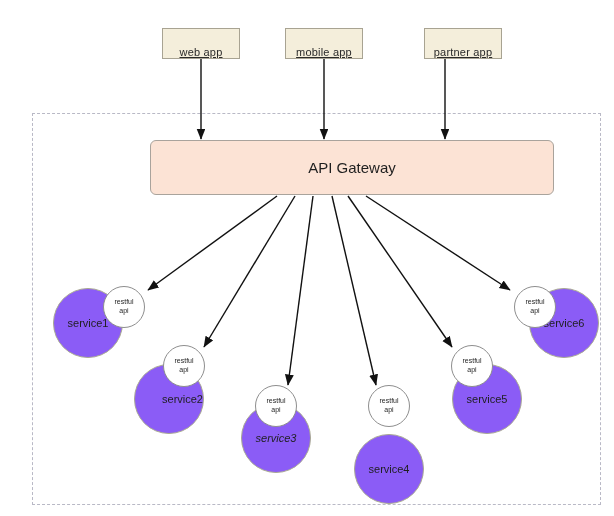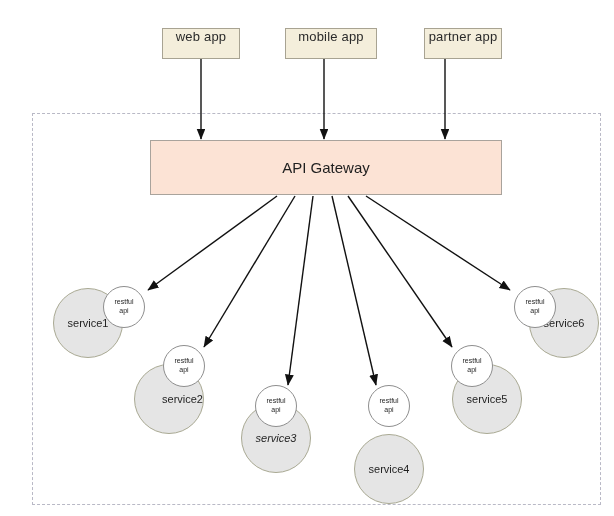--- a/index.html
+++ b/index.html
@@ -37,11 +37,12 @@
     background: #f4eedb;
     border: 1px solid #a8a392;
     display: flex;
-    align-items: flex-start;
-    justify-content: center;
-    font-size: 13px;
+    align-items: flex-end;
+    justify-content: center;
+    font-size: 11px;
     color: #2a2a2a;
     letter-spacing: .2px;
+    text-decoration: underline;
   }
   
   .gateway-box {

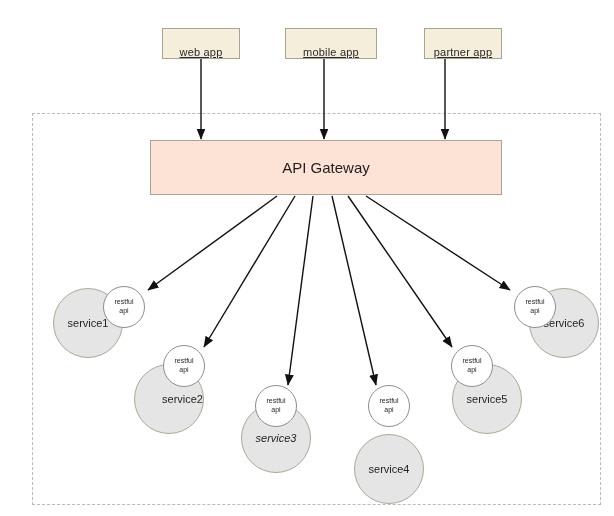--- a/index.html
+++ b/index.html
@@ -133,7 +133,7 @@
       <div class="client-box" style="left: 162px; top: 28px; width: 78px; height: 31px;">
         <span>web app</span>
       </div>
-      <div class="client-box" style="left: 285px; top: 28px; width: 92px; height: 31px;">
+      <div class="client-box" style="left: 285px; top: 28px; width: 78px; height: 31px;">
         <span>mobile app</span>
       </div>
       <div class="client-box" style="left: 424px; top: 28px; width: 78px; height: 31px;">

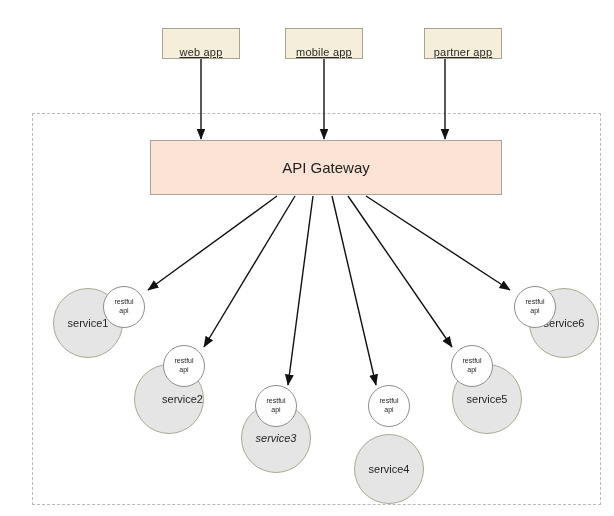--- a/index.html
+++ b/index.html
@@ -141,7 +141,7 @@
       </div>
     </div>
 
-  <div class="gateway-box" style="left: 150px; top: 140px; width: 352px; height: 55px;">
+  <div class="gateway-box" style="left: 150px; top: 140px; width: 404px; height: 55px; border-radius: 6px;">
     <span>API Gateway</span>
   </div>
 

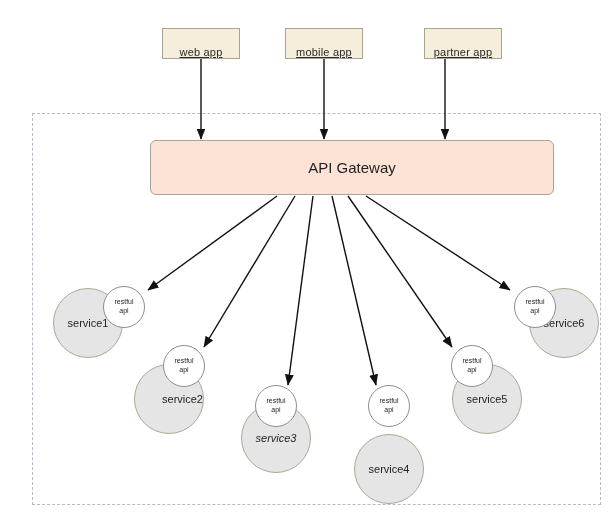--- a/index.html
+++ b/index.html
@@ -76,7 +76,7 @@
   .service-circle {
     position: absolute;
     border-radius: 50%;
-    background: #e5e5e5;
+    background: #8b5cf6;
     border: 1px solid #a9a993;
     display: flex;
     align-items: center;

